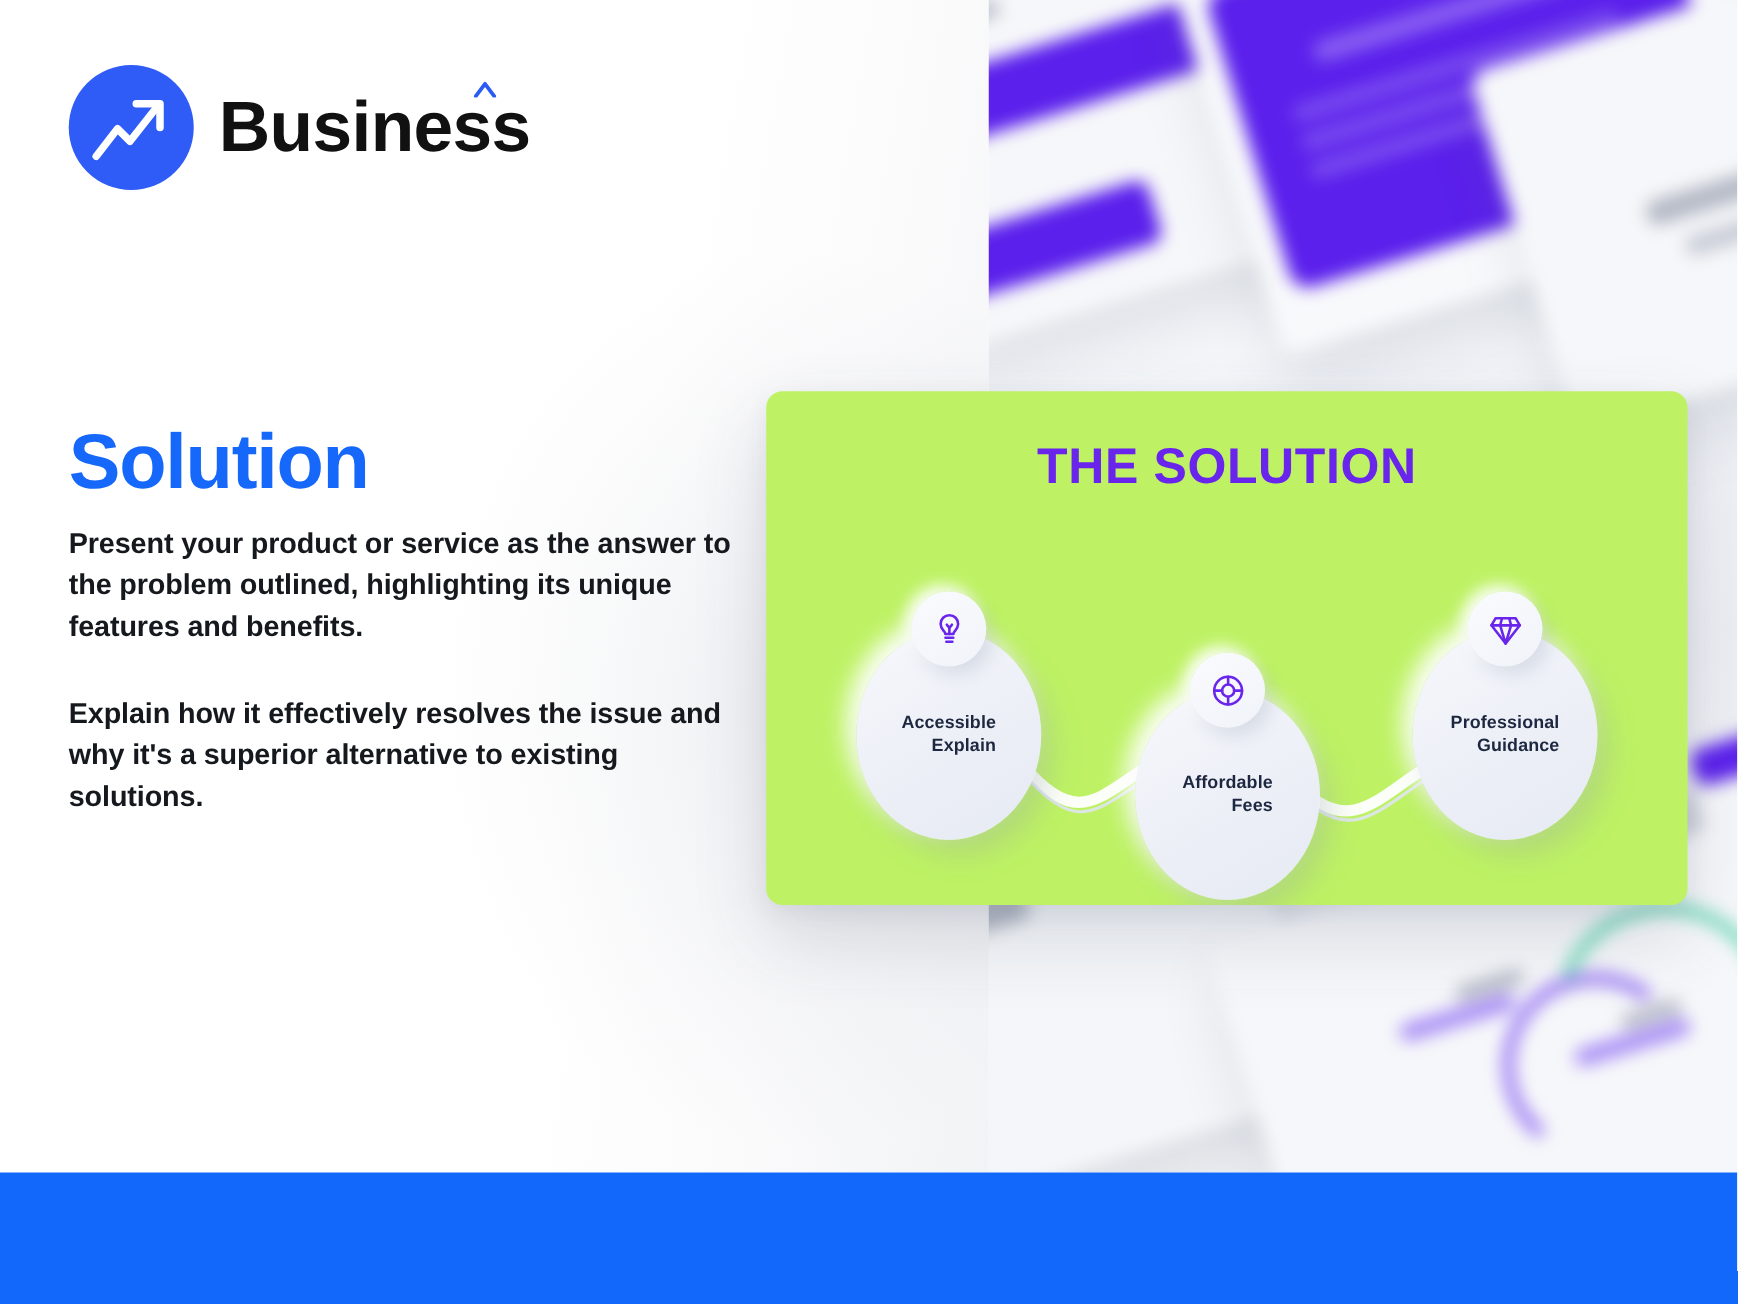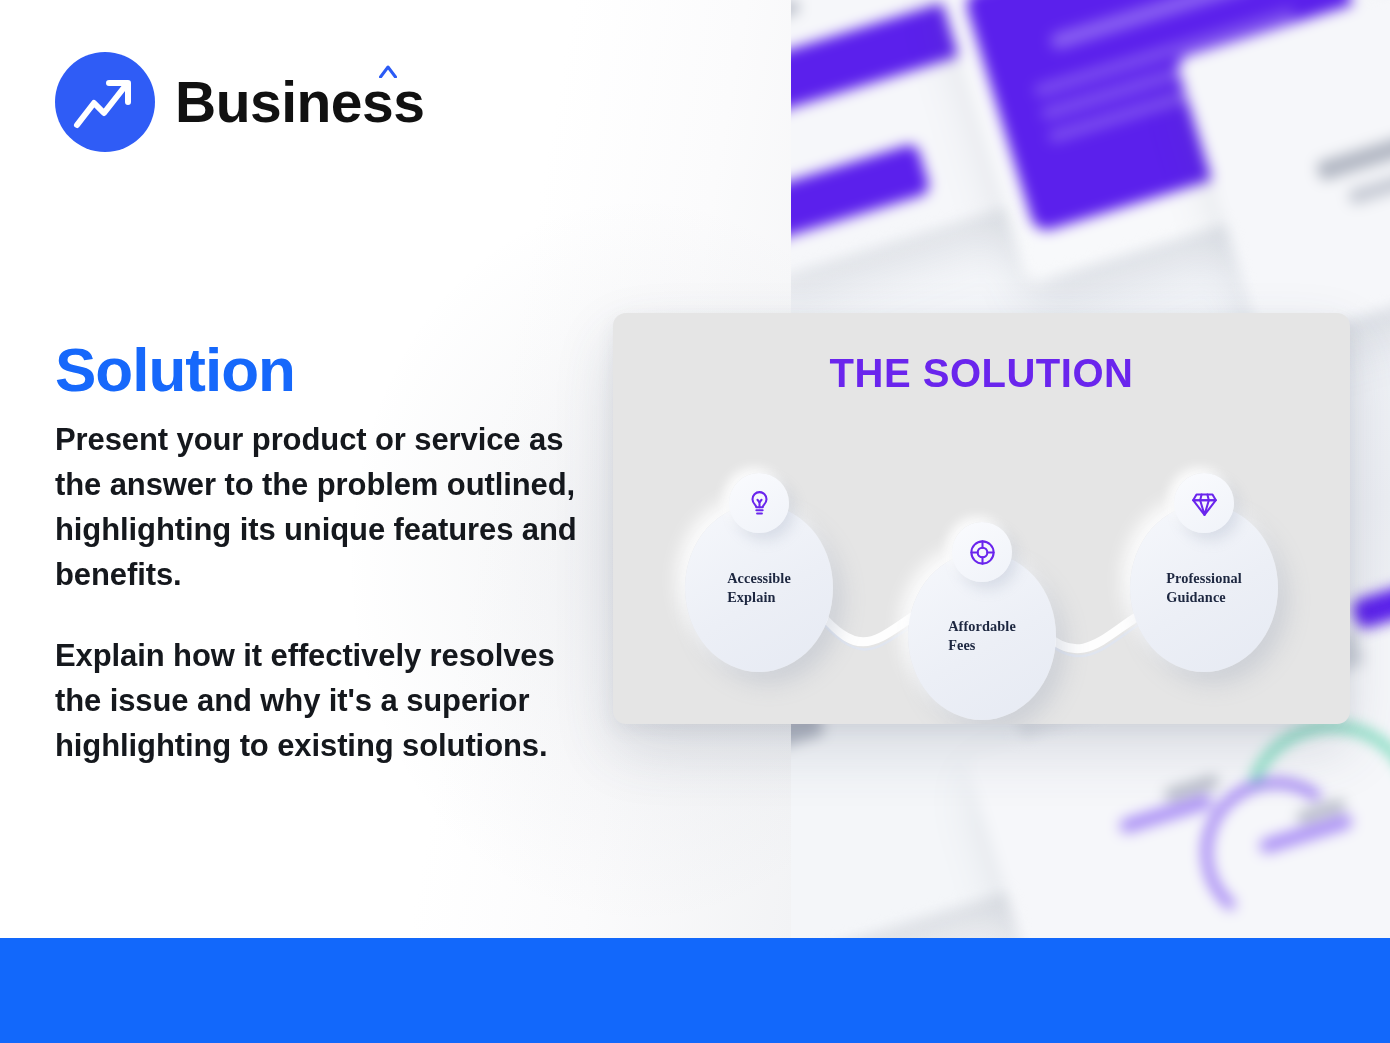--- a/index.html
+++ b/index.html
@@ -186,7 +186,7 @@
     top: 313px;
     width: 737px;
     height: 411px;
-    background: #e5e5e5;
+    background: #bef264;
     border-radius: 13px;
     box-shadow:
       0 26px 60px rgba(60,72,100,0.16),

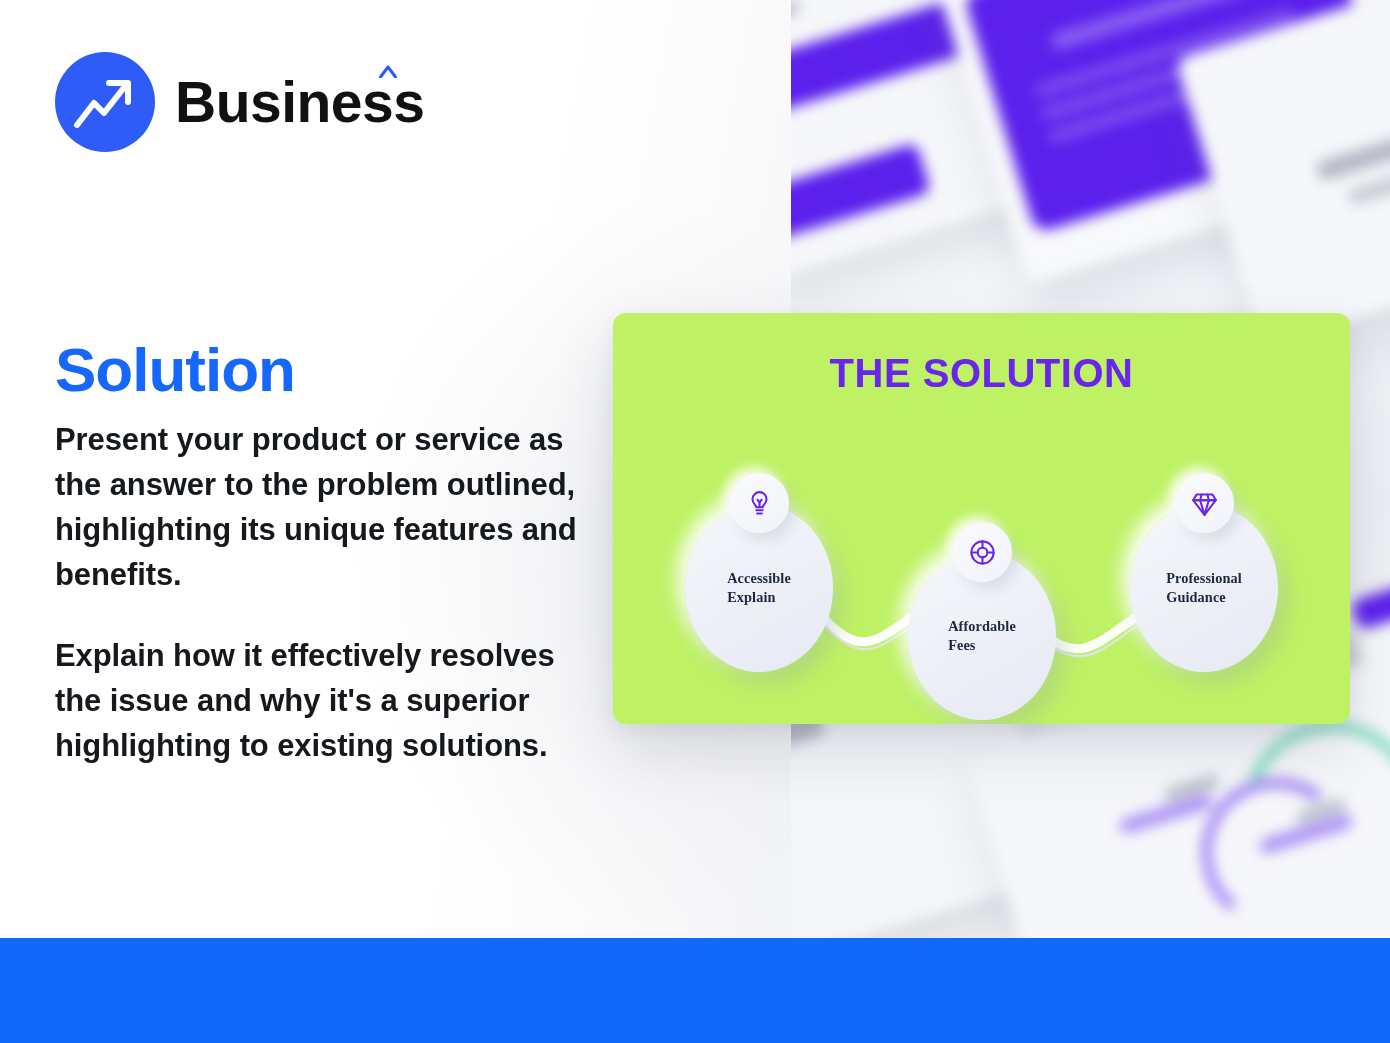--- a/index.html
+++ b/index.html
@@ -105,7 +105,7 @@
     left: 55px;
     top: 418px;
     width: 540px;
-    font-size: 31px;
+    font-size: 23px;
     font-weight: 600;
     color: #15181d;
     line-height: 1.45;

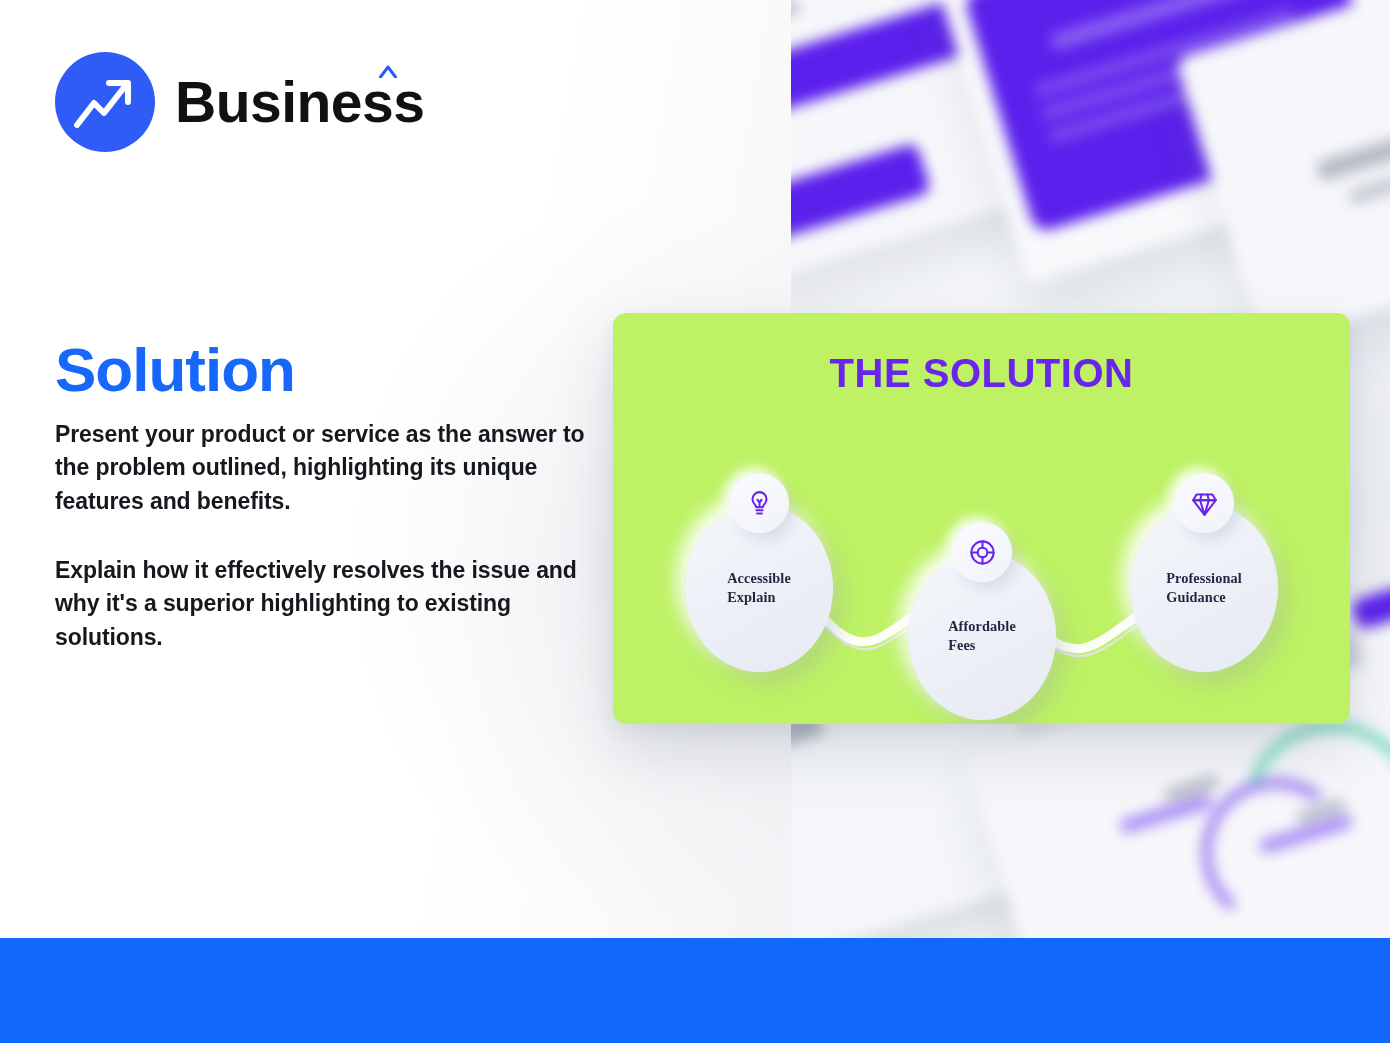--- a/index.html
+++ b/index.html
@@ -307,7 +307,7 @@
 
     <div class="body-copy">
       <p>Present your product or service as the answer to the problem outlined, highlighting its unique features and benefits.</p>
-      <p>Explain how it effectively resolves the issue and why it's a superior highlighting to existing solutions.</p>
+      <p>Explain how it effectively resolves the issue and why it's a superior alternative to existing solutions.</p>
     </div>
   </div>
 

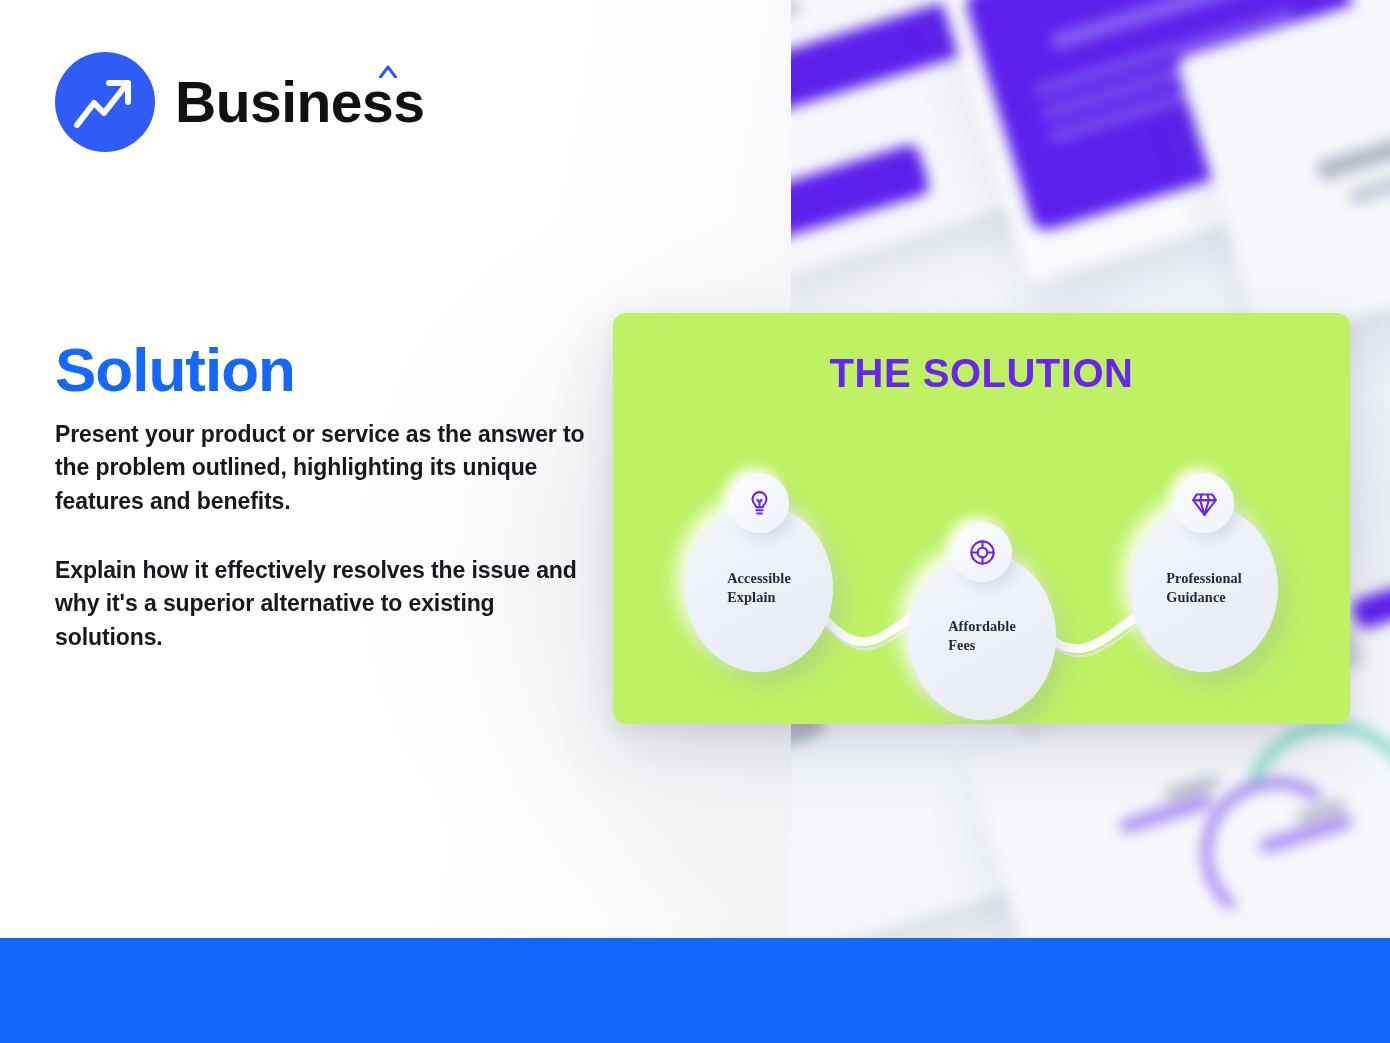--- a/index.html
+++ b/index.html
@@ -237,8 +237,7 @@
     display: flex;
     align-items: center;
     justify-content: center;
-    text-align: left;
-    font-family: Liberation Serif, serif;
+    text-align: right;
   }
   .pill-label {
     font-size: 14.3px;

